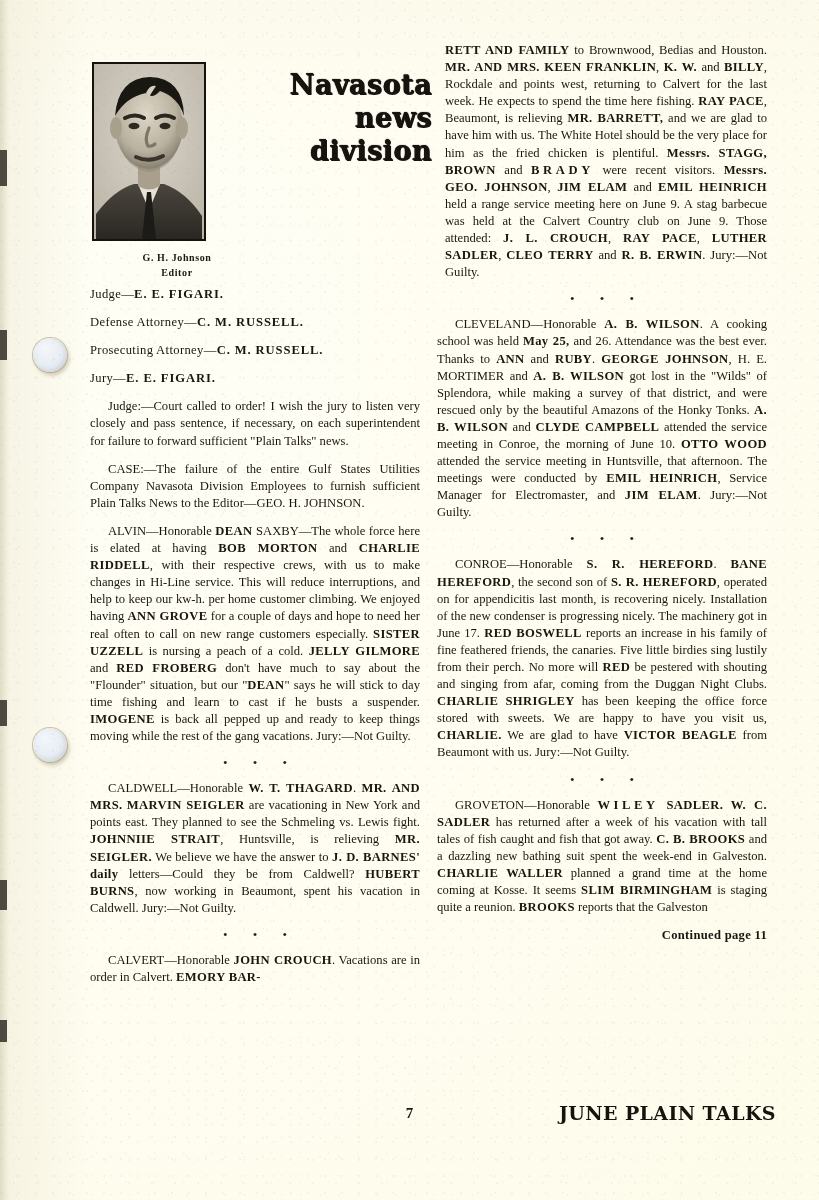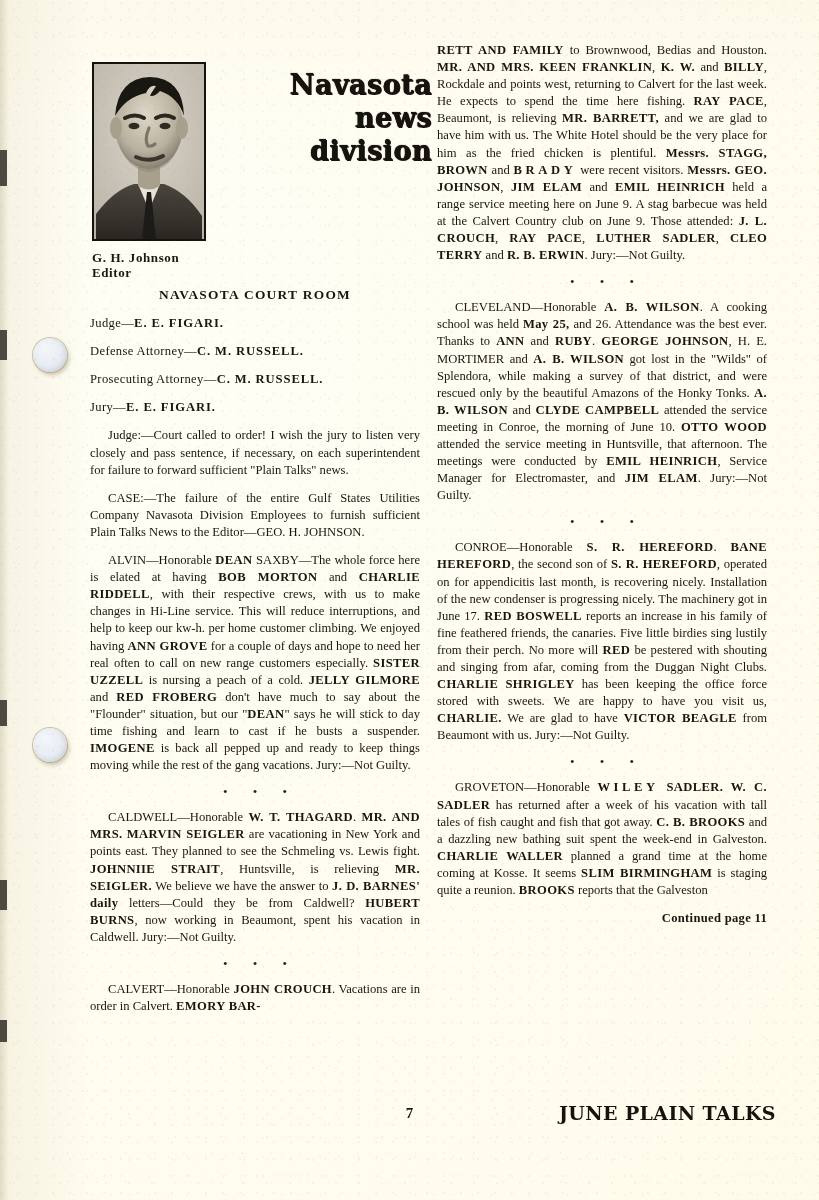--- a/index.html
+++ b/index.html
@@ -95,7 +95,7 @@
   .roster .w{letter-spacing:.9px;}
 
   p.body{margin:0 0 11px 0;text-indent:18px;}
-  p.body.noindent{text-indent:0;}
+  p.body.noindent{text-indent:0;margin-left:8px;}
   .sp2{letter-spacing:3.6px;font-weight:bold;}
   .nm{font-weight:bold;letter-spacing:.35px;}
 

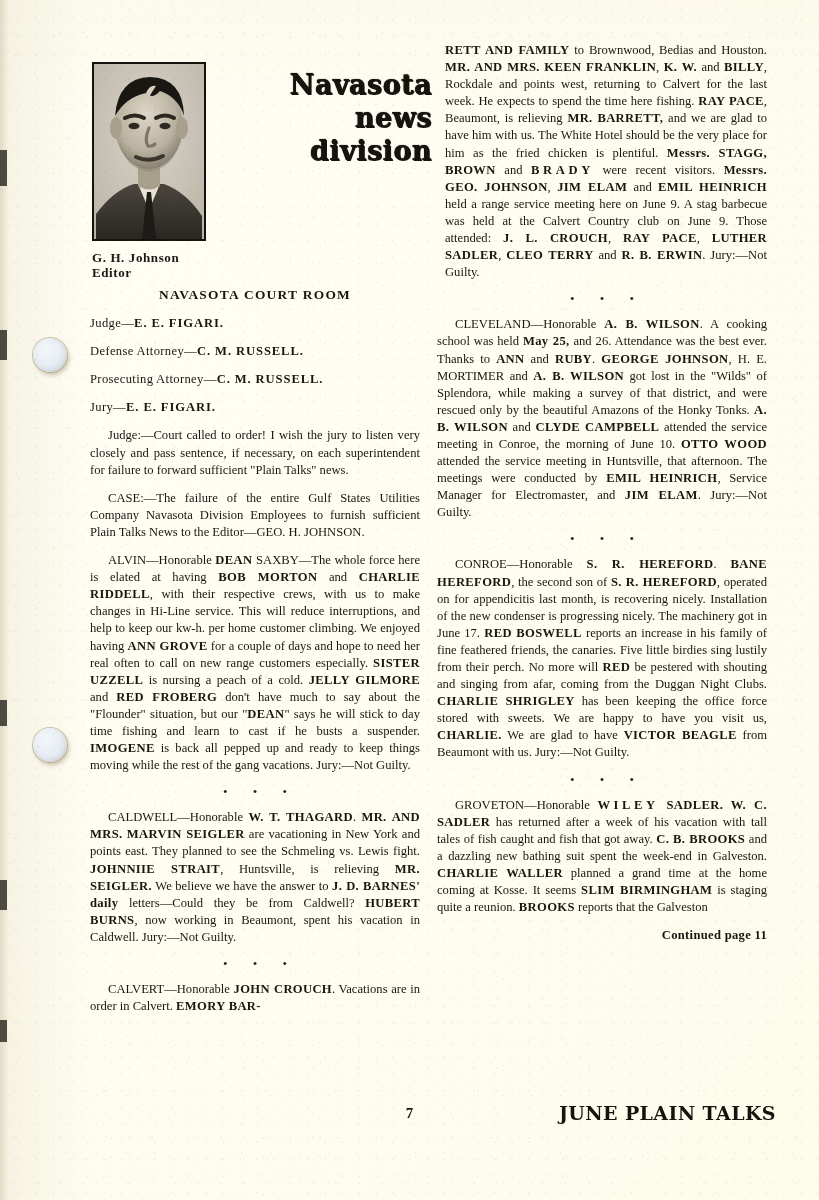--- a/index.html
+++ b/index.html
@@ -69,8 +69,8 @@
     text-shadow:1px 1px 0 #16130e, 0 0 1px #16130e;
   }
   .editor{
-    position:absolute;left:0;top:188px;width:170px;
-    font-family:"Liberation Serif",serif;font-weight:bold;font-size:13px;
+    position:absolute;left:0;top:188px;width:170px;text-align:center;
+    font-family:"Liberation Serif",serif;font-weight:bold;font-size:10px;
     line-height:15px;color:#1b1813;letter-spacing:.6px;
   }
 

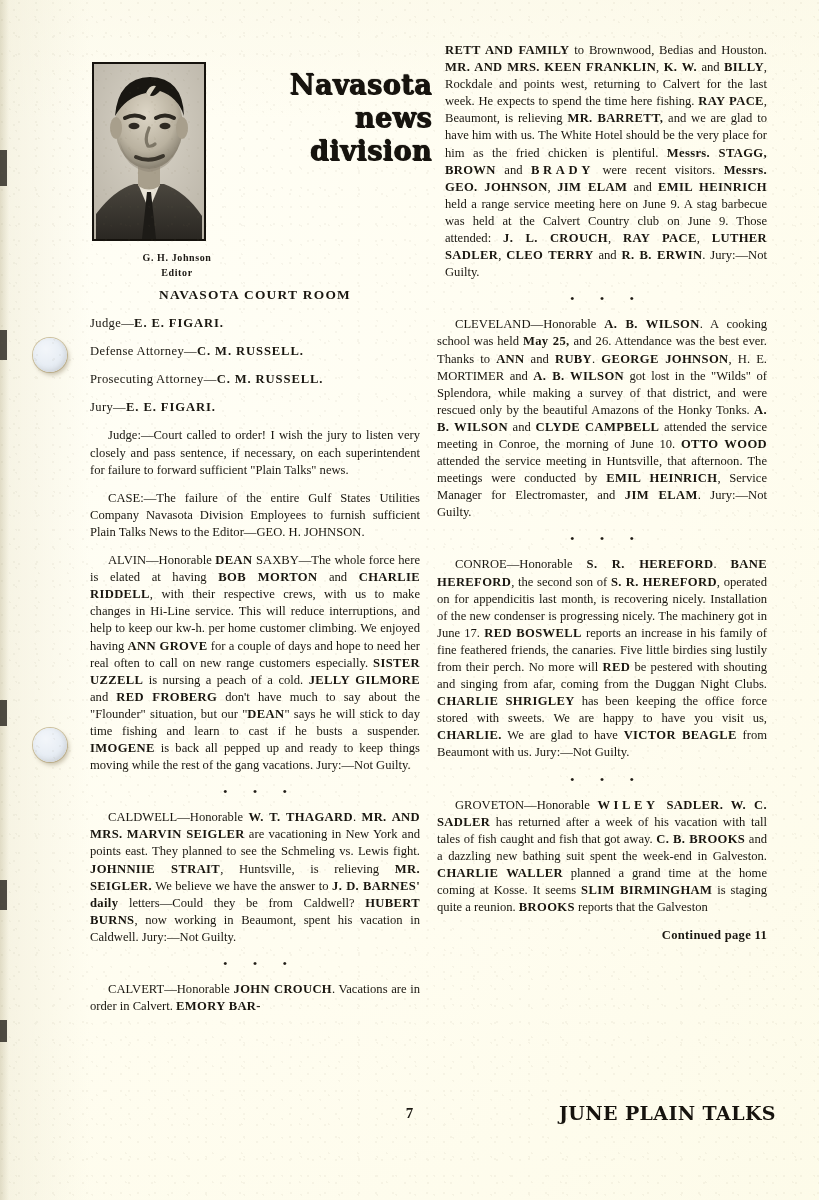--- a/index.html
+++ b/index.html
@@ -216,7 +216,6 @@
 
     <div class="col col-left">
 
-      <div class="court-head">NAVASOTA  COURT  ROOM</div>
 
       <div class="roster">Judge—<span class="nm w">E.  E.  FIGARI.</span></div>
       <div class="roster">Defense  Attorney—<span class="nm w">C.  M.  RUSSELL.</span></div>

